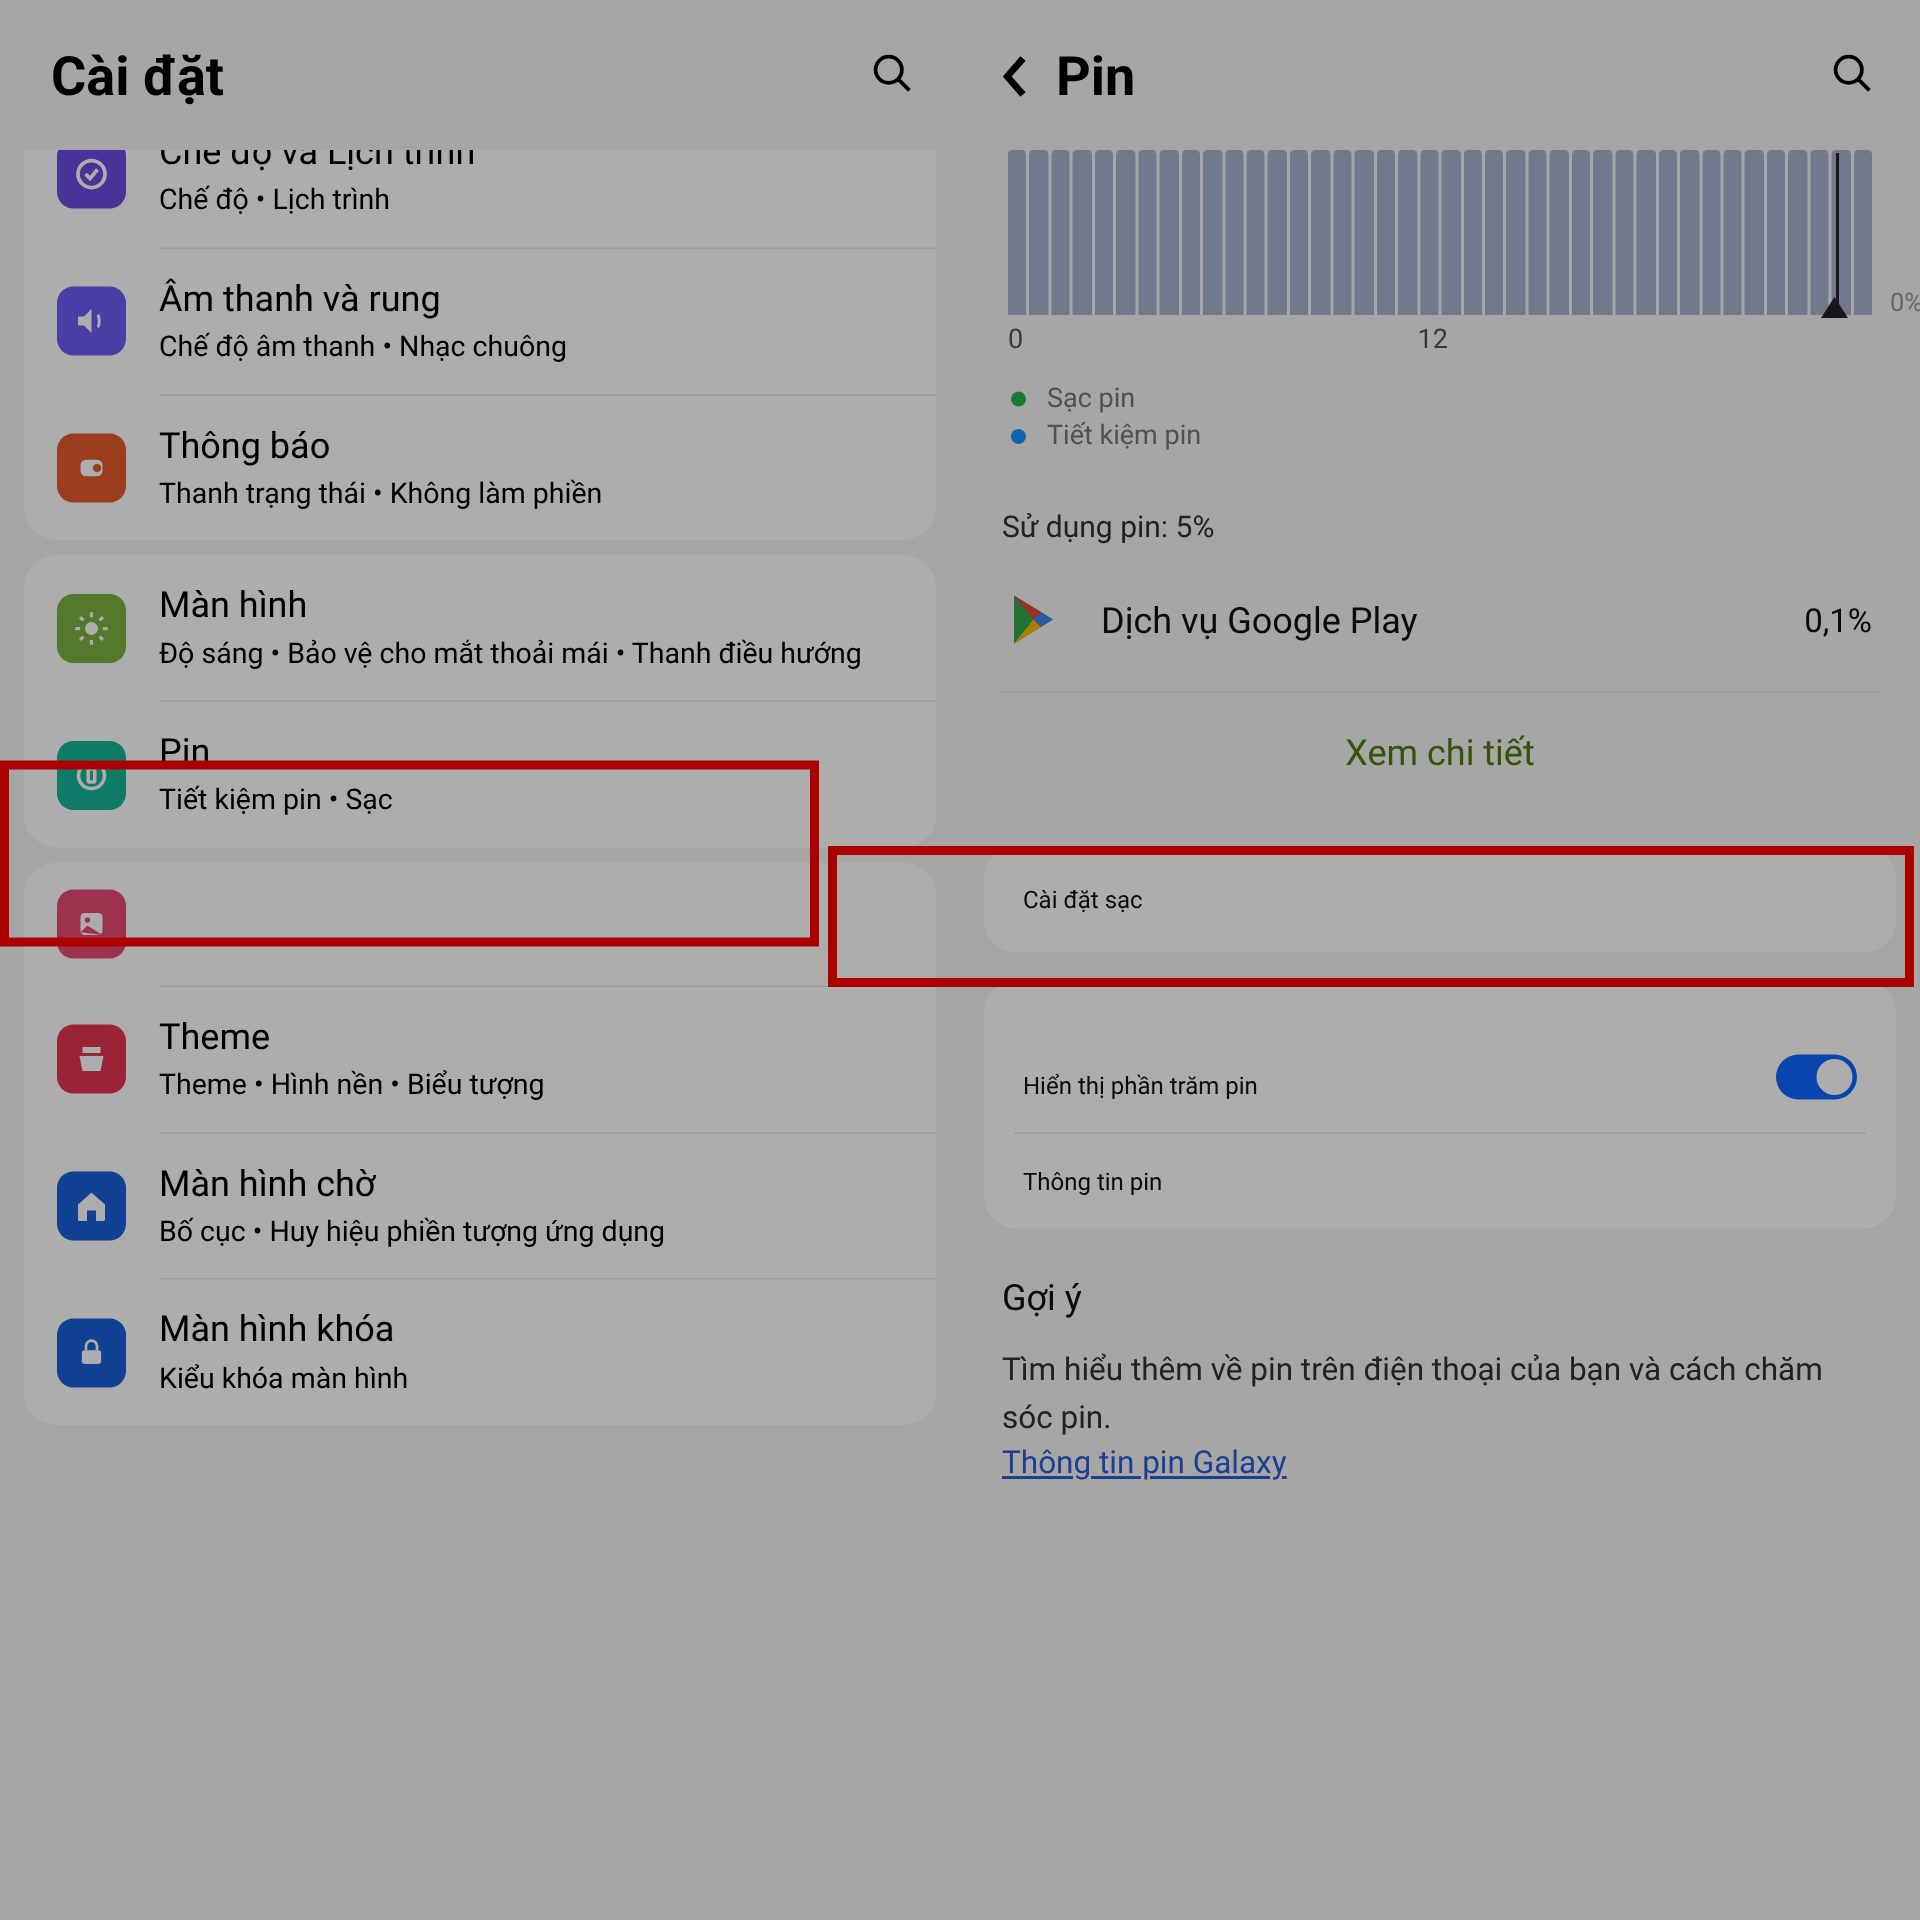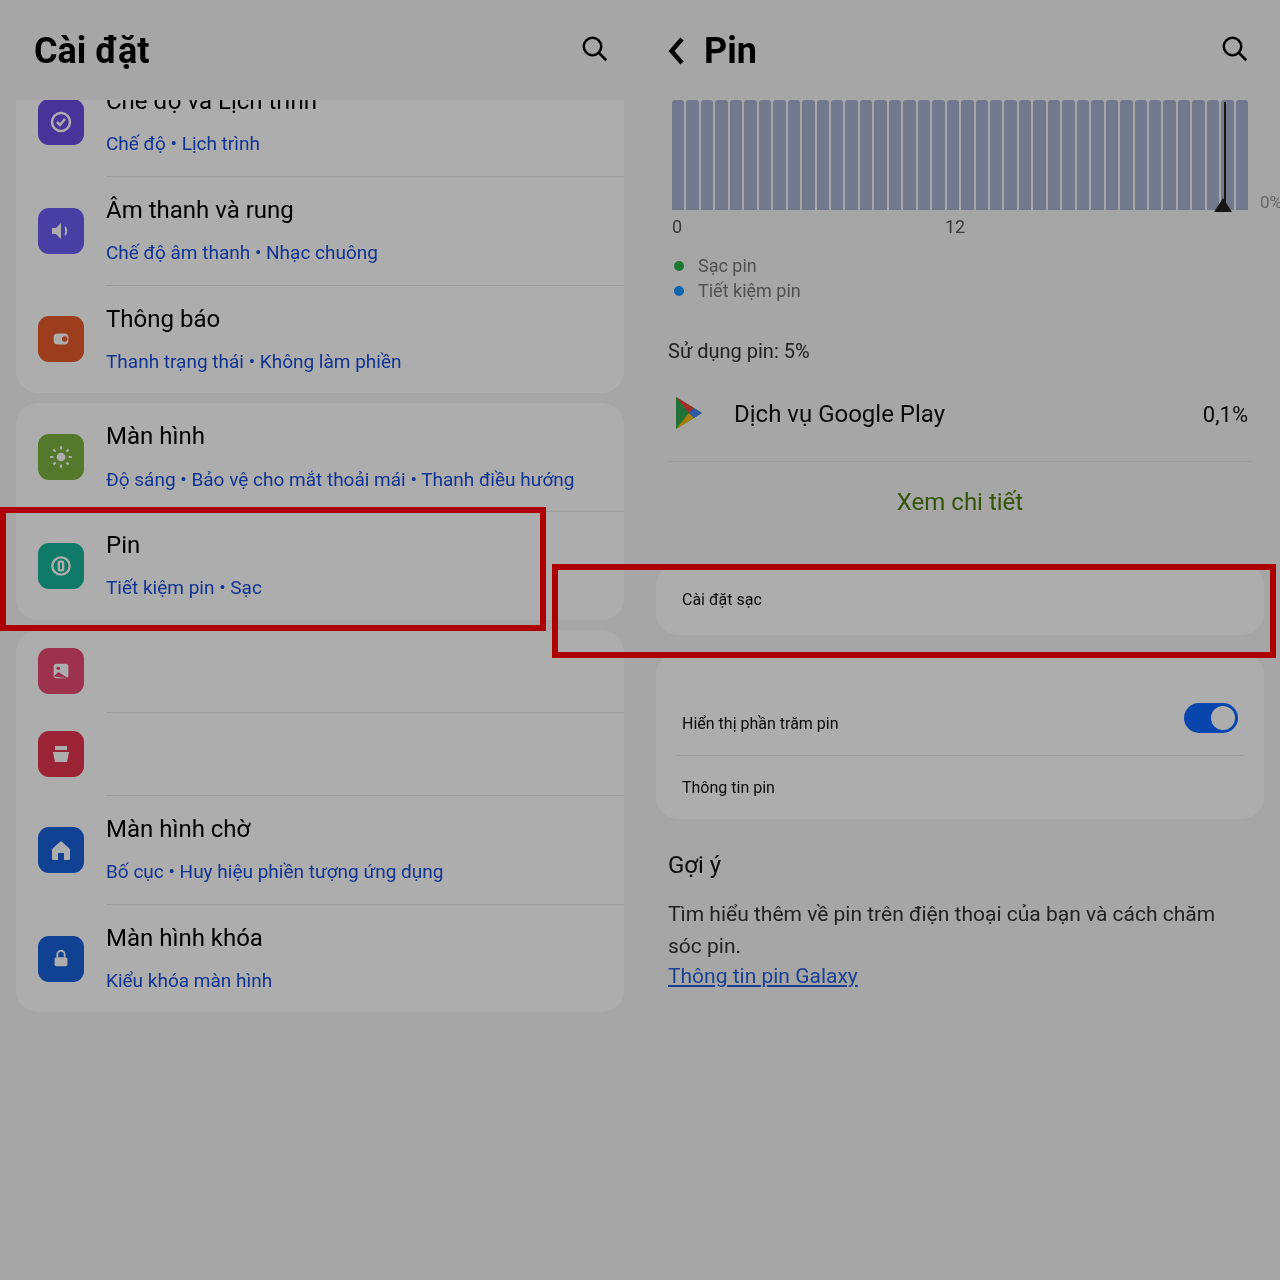--- a/index.html
+++ b/index.html
@@ -83,8 +83,8 @@
   }
   .setting-sub {
     font-size: 19px;
-    color: #1d4ed8;
-    margin-top: 14px;
+    color: #000000;
+    margin-top: 3px;
     line-height: 1.4;
   }
   .divider {

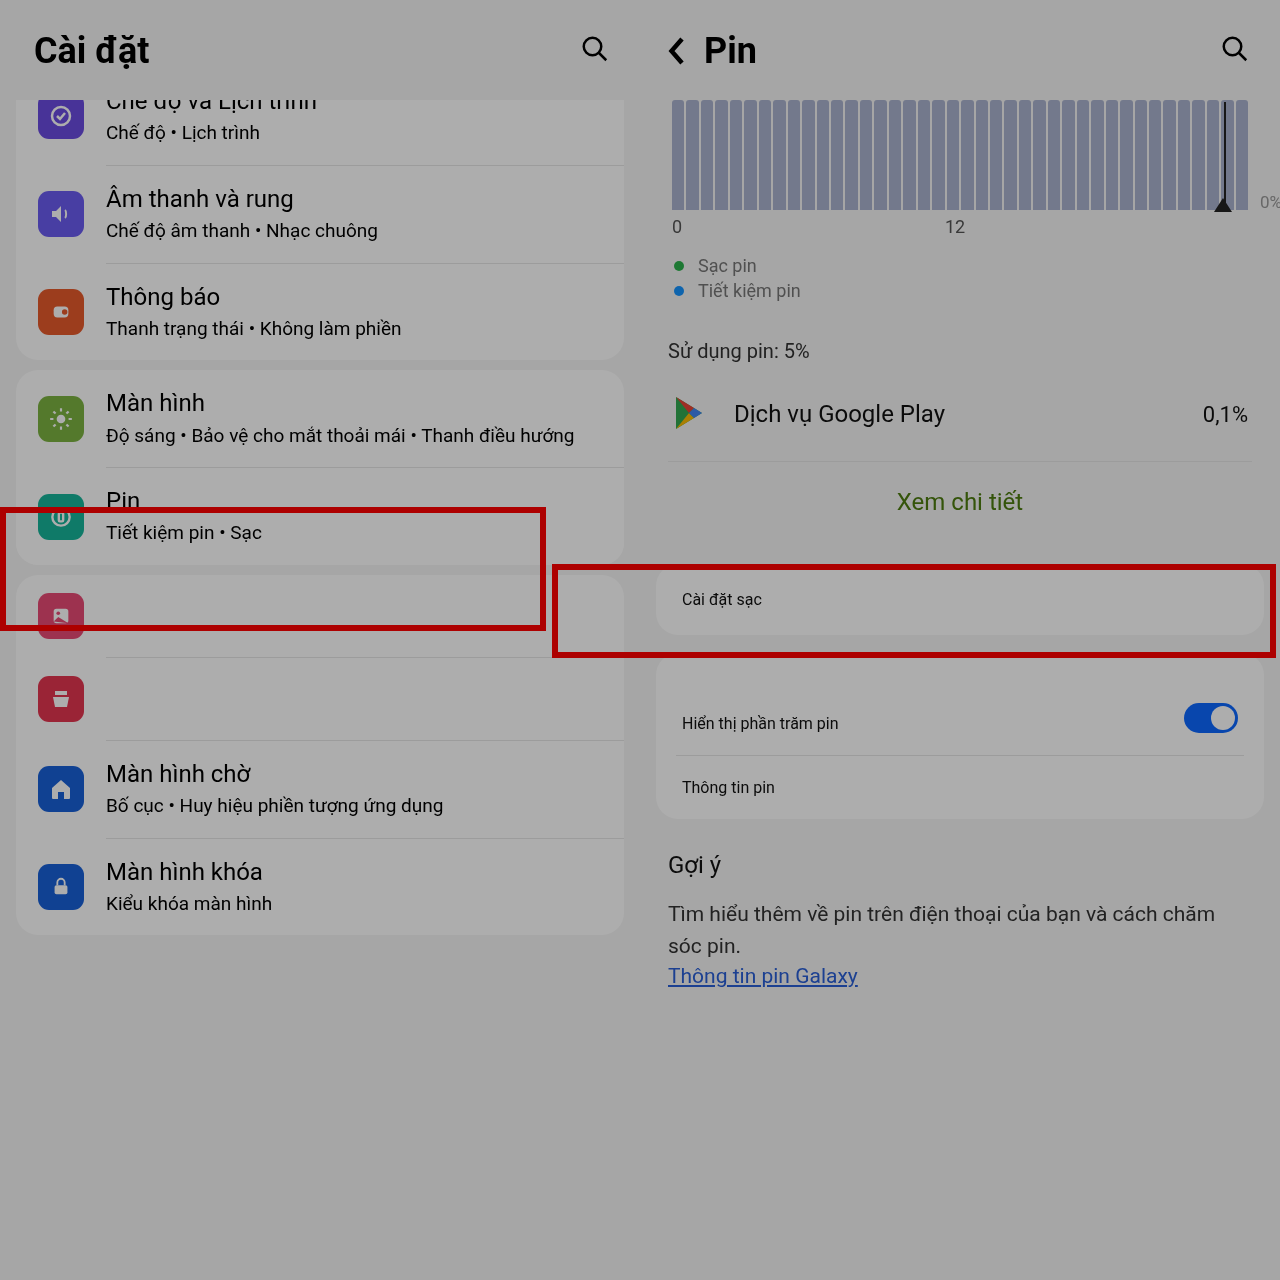--- a/index.html
+++ b/index.html
@@ -337,6 +337,10 @@
               <path d="M4 10h16l-2 10H6z"></path>
             </svg>
         </div>
+        <div class="setting-text">
+          <div class="setting-title">Theme</div>
+          <div class="setting-sub">Theme  •  Hình nền  •  Biểu tượng</div>
+        </div>
       </div>
       <div class="divider"></div>
 

